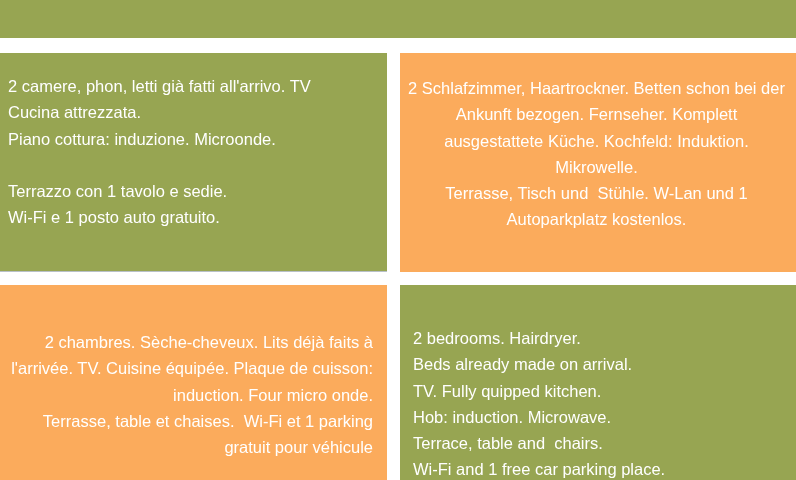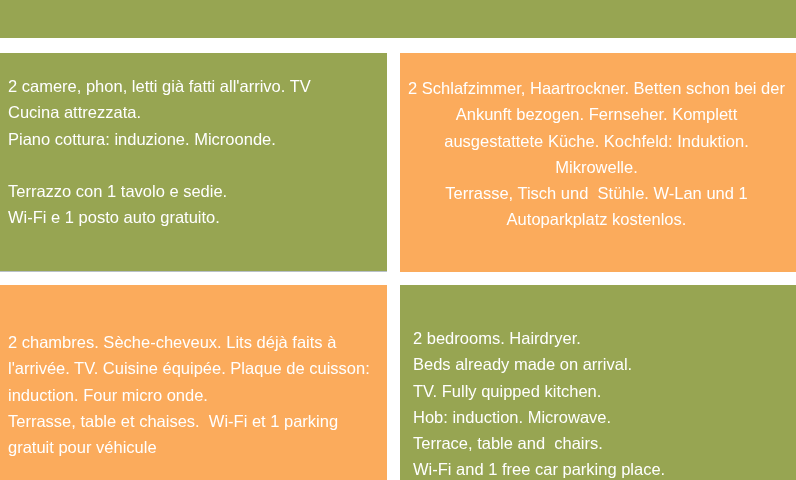--- a/index.html
+++ b/index.html
@@ -82,6 +82,7 @@
     width: 387px;
     height: 195px;
     padding: 44px 14px 10px 8px;
+    text-align: right;
   }
   
   #panel-en {

